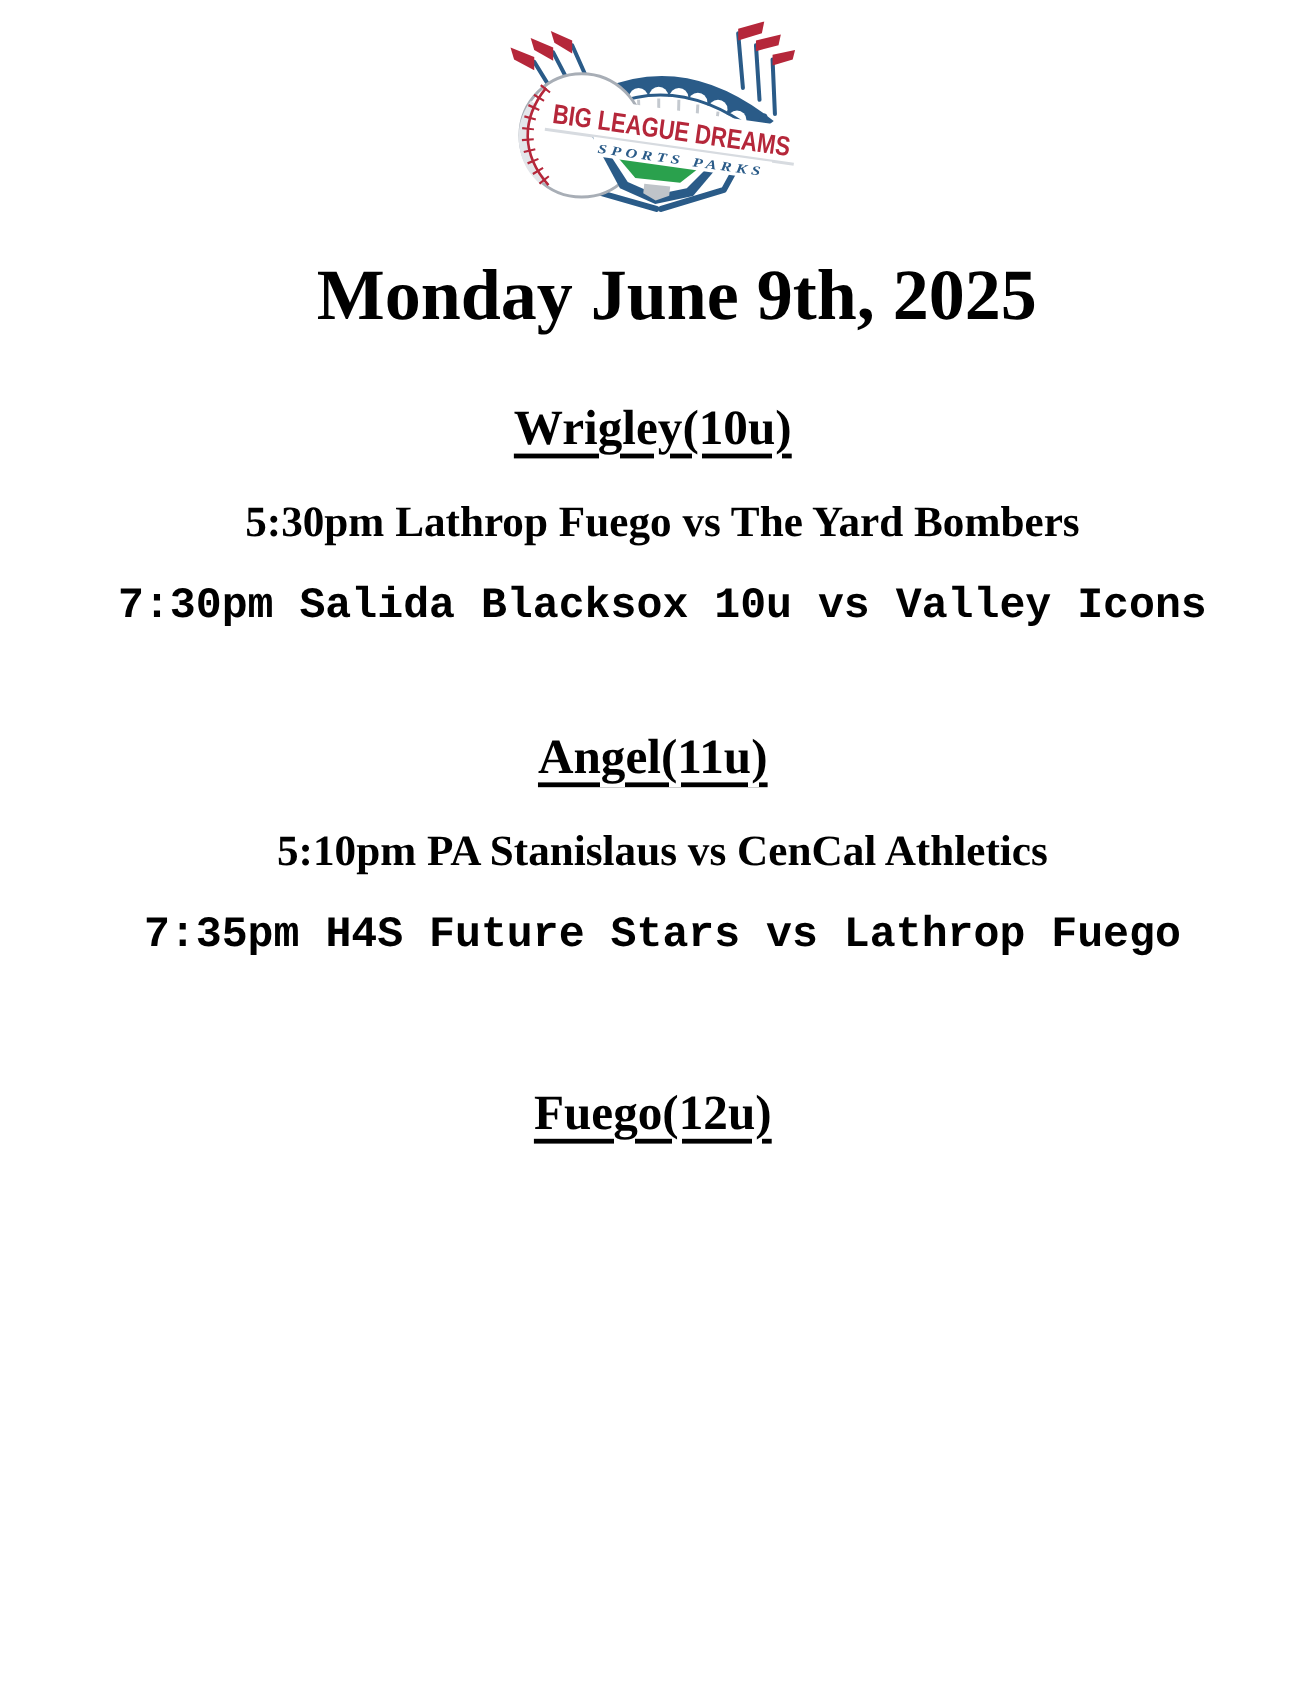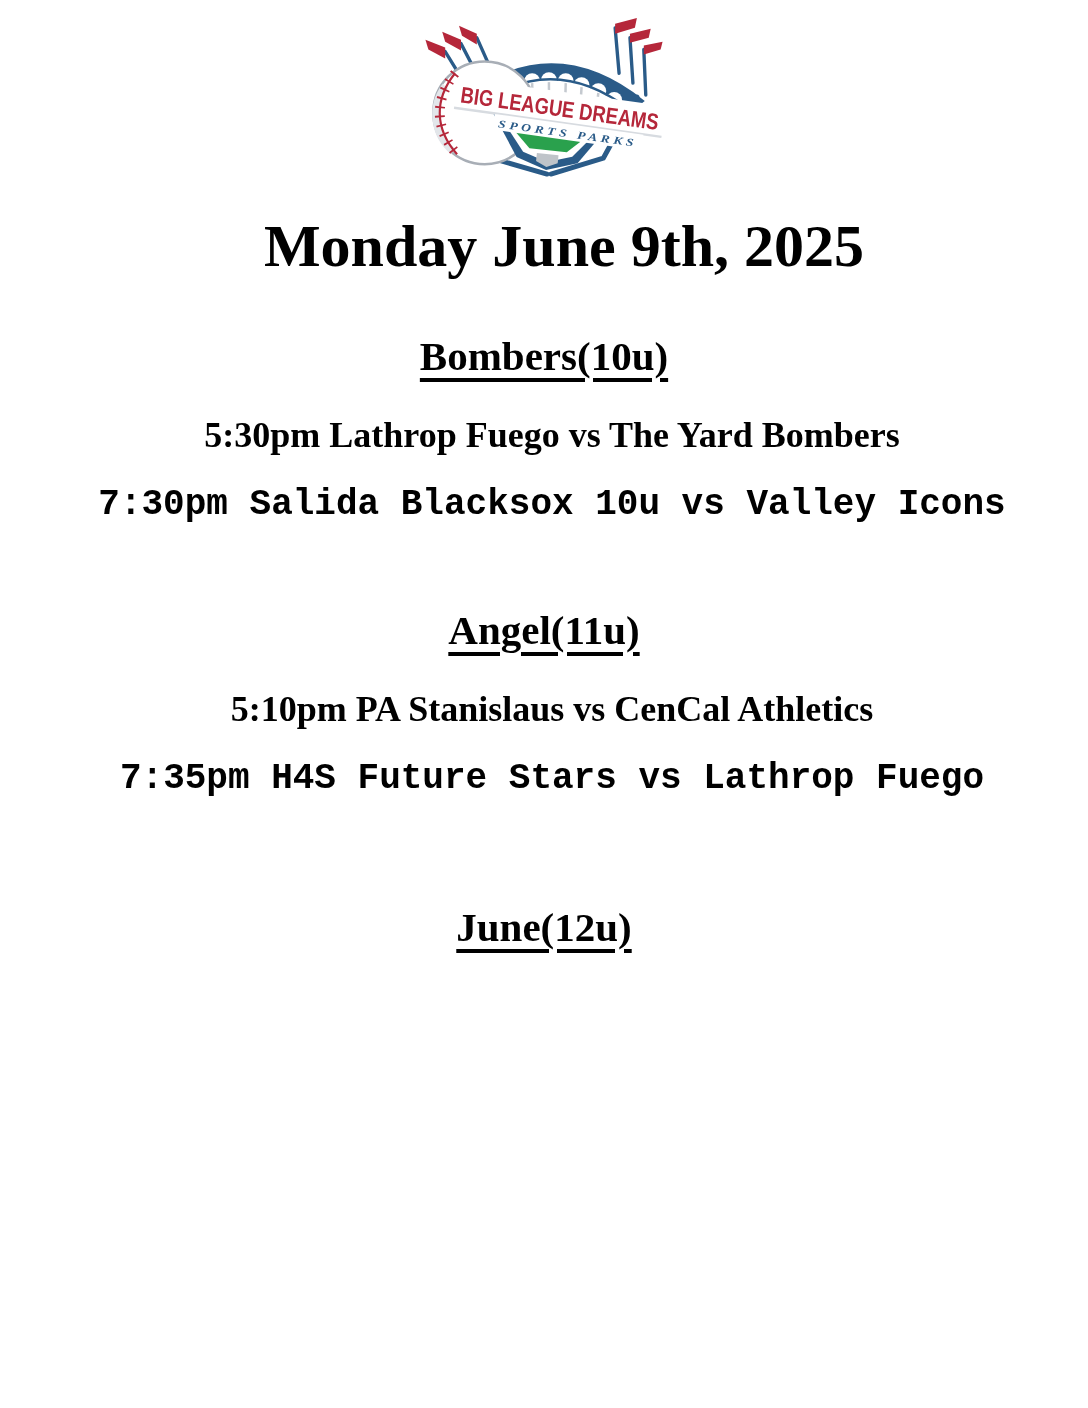--- a/index.html
+++ b/index.html
@@ -149,7 +149,7 @@
   <h1 class="date-title">Monday June 9th, 2025</h1>
 
   <div class="section first">
-    <h2 class="field-name">Bombers(10u)</h2>
+    <h2 class="field-name">Wrigley(10u)</h2>
     <div class="games">
       <div class="game">5:30pm Lathrop Fuego vs The Yard Bombers</div>
       <div class="game">7:30pm Salida Blacksox 10u vs Valley Icons</div>

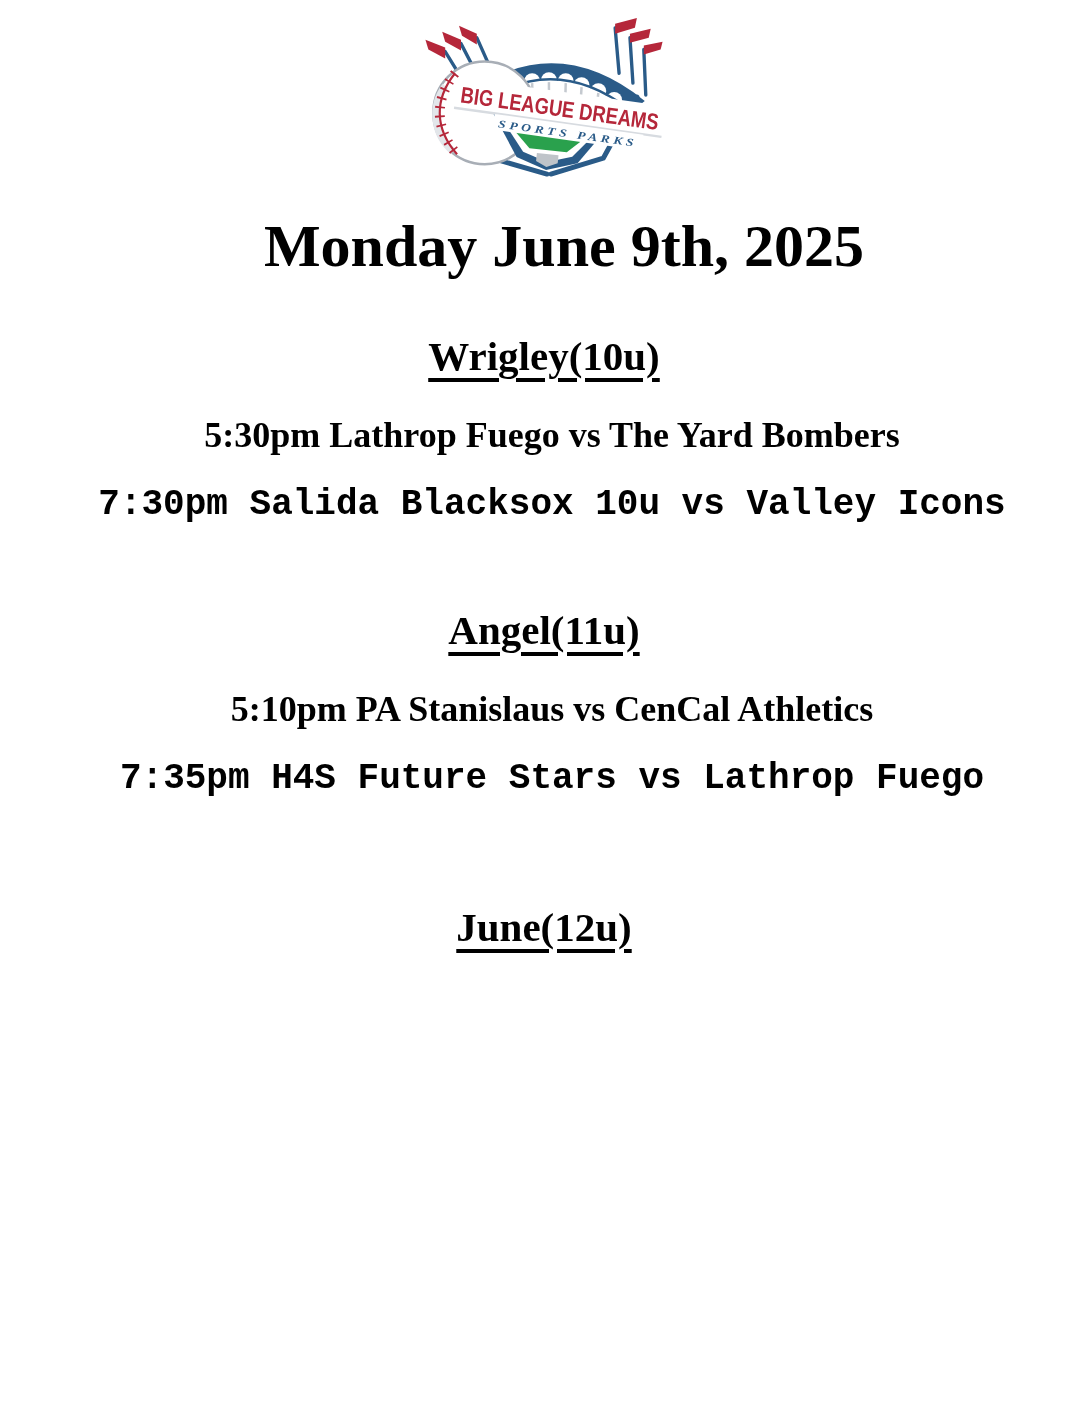--- a/index.html
+++ b/index.html
@@ -165,7 +165,7 @@
   </div>
 
   <div class="section last">
-    <h2 class="field-name">June(12u)</h2>
+    <h2 class="field-name">Fuego(12u)</h2>
   </div>
 
 </div>

